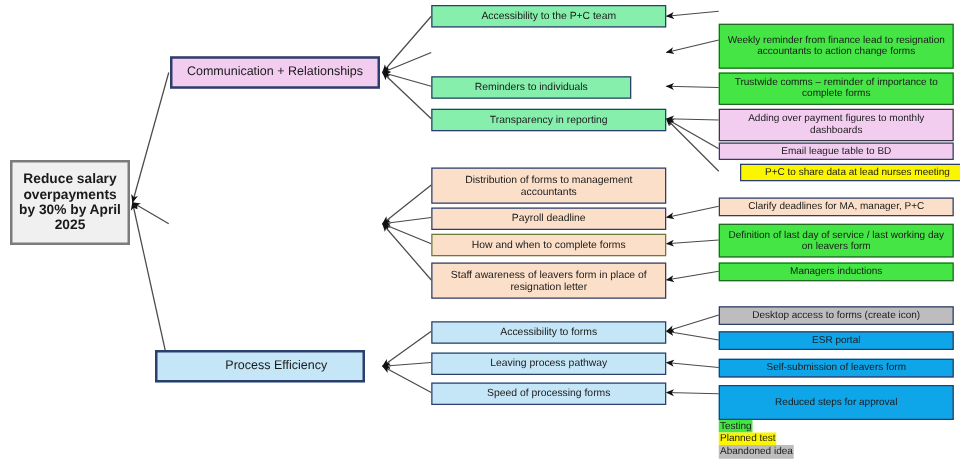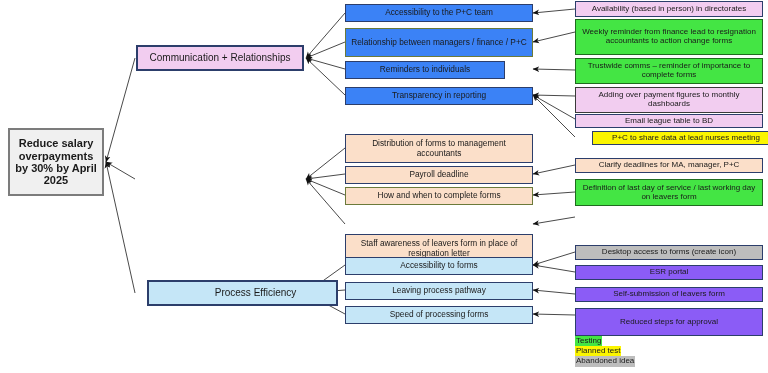--- a/index.html
+++ b/index.html
@@ -16,7 +16,7 @@
   .pd.peach{background:#fbdfc9;}
   .pd.blue{background:#c5e6f7;}
   .sd{font-size:8.3px;border:1.6px solid #2c3e6b;}
-  .sd.pink{background:#3b82f6;}
+  .sd.pink{background:#86efac;}
   .sd.peach{background:#fbdfc9;}
   .sd.blue{background:#c5e6f7;}
   .sd.olive{border-color:#6b7a3a;}

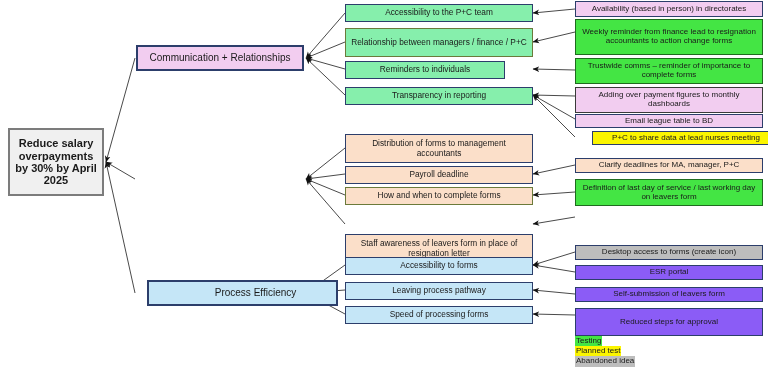--- a/index.html
+++ b/index.html
@@ -102,7 +102,6 @@
   <div class="node sd blue" style="left:345px;top:282px;width:188px;height:18px;">Leaving process pathway</div>
   <div class="node sd blue" style="left:345px;top:306px;width:188px;height:18px;">Speed of processing forms</div>
 
-  <div class="node ci pink" style="left:575px;top:1px;width:188px;height:16px;">Availability (based in person) in directorates</div>
   <div class="node ci green" style="left:575px;top:19px;width:188px;height:36px;">Weekly reminder from finance lead to resignation accountants to action change forms</div>
   <div class="node ci green" style="left:575px;top:58px;width:188px;height:26px;">Trustwide comms – reminder of importance to complete forms</div>
   <div class="node ci pink darkborder" style="left:575px;top:87px;width:188px;height:26px;">Adding over payment figures to monthly dashboards</div>

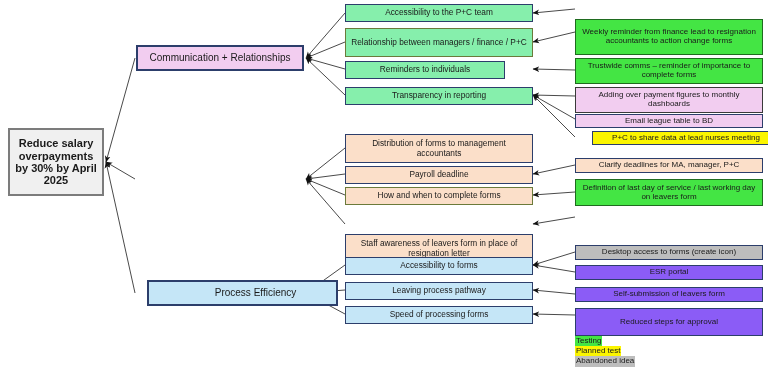--- a/index.html
+++ b/index.html
@@ -89,7 +89,6 @@
   <div class="node pd blue" style="left:147px;top:280px;width:191px;height:26px;padding-left:29px;">Process Efficiency</div>
 
   <div class="node sd pink" style="left:345px;top:4px;width:188px;height:18px;">Accessibility to the P+C team</div>
-  <div class="node sd pink olive" style="left:345px;top:28px;width:188px;height:29px;">Relationship between managers / finance / P+C</div>
   <div class="node sd pink" style="left:345px;top:61px;width:160px;height:18px;">Reminders to individuals</div>
   <div class="node sd pink" style="left:345px;top:87px;width:188px;height:18px;">Transparency in reporting</div>
 

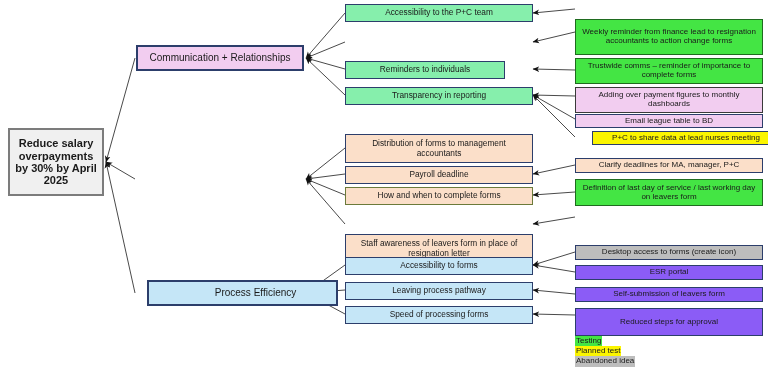--- a/index.html
+++ b/index.html
@@ -95,7 +95,7 @@
   <div class="node sd peach" style="left:345px;top:134px;width:188px;height:29px;">Distribution of forms to management accountants</div>
   <div class="node sd peach" style="left:345px;top:166px;width:188px;height:18px;">Payroll deadline</div>
   <div class="node sd peach olive" style="left:345px;top:187px;width:188px;height:18px;">How and when to complete forms</div>
-  <div class="node sd peach" style="left:345px;top:210px;width:188px;height:29px;margin-top:24px;">Staff awareness of leavers form in place of resignation letter</div>
+  <div class="node sd peach" style="left:345px;top:210px;width:188px;height:29px;">Staff awareness of leavers form in place of resignation letter</div>
 
   <div class="node sd blue" style="left:345px;top:257px;width:188px;height:18px;">Accessibility to forms</div>
   <div class="node sd blue" style="left:345px;top:282px;width:188px;height:18px;">Leaving process pathway</div>

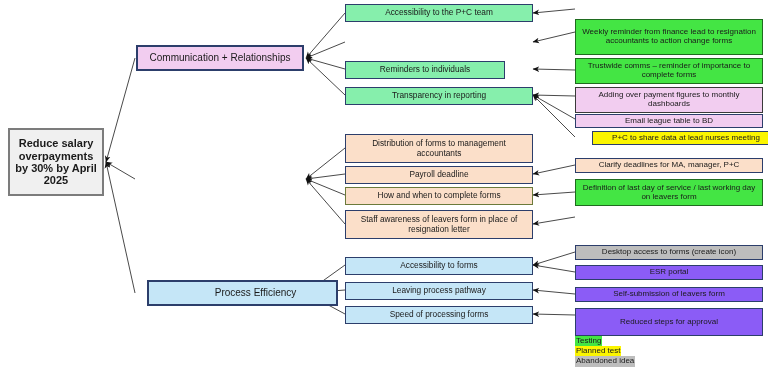--- a/index.html
+++ b/index.html
@@ -109,6 +109,7 @@
 
   <div class="node ci peach" style="left:575px;top:158px;width:188px;height:15px;">Clarify deadlines for MA, manager, P+C</div>
   <div class="node ci green" style="left:575px;top:179px;width:188px;height:27px;">Definition of last day of service / last working day on leavers form</div>
+  <div class="node ci green" style="left:575px;top:210px;width:188px;height:15px;">Managers inductions</div>
 
   <div class="node ci grey" style="left:575px;top:245px;width:188px;height:15px;">Desktop access to forms (create icon)</div>
   <div class="node ci blue" style="left:575px;top:265px;width:188px;height:15px;">ESR portal</div>

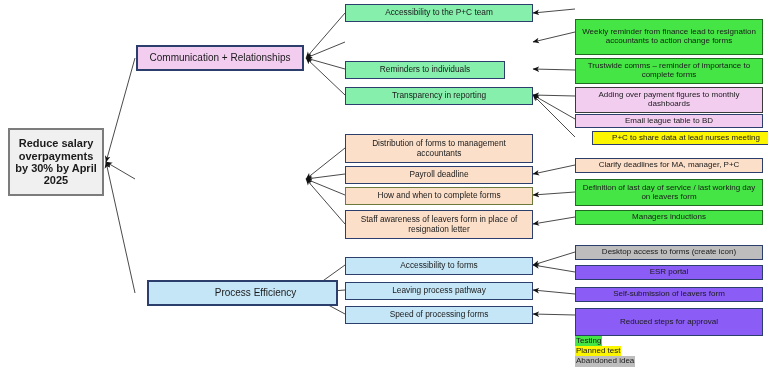--- a/index.html
+++ b/index.html
@@ -23,7 +23,7 @@
   .ci{font-size:8px;border:1.6px solid #2c3e6b;}
   .ci.pink{background:#f2cdf0;}
   .ci.peach{background:#fbdfc9;}
-  .ci.blue{background:#8b5cf6;}
+  .ci.blue{background:#0ea5e9;}
   .ci.green{background:#44e544;border-color:#1f6b1f;}
   .ci.yellow{background:#fbf500;border-color:#2c3e6b;}
   .ci.grey{background:#bdbdbd;border-color:#2c3e6b;}

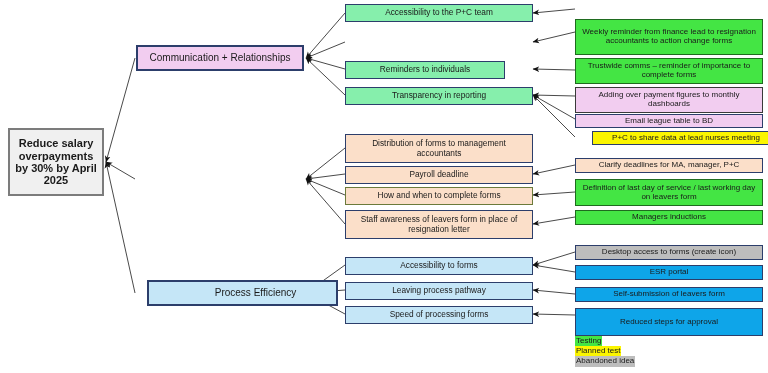--- a/index.html
+++ b/index.html
@@ -86,7 +86,7 @@
   <div class="node aim" style="left:8px;top:128px;width:96px;height:68px;">Reduce salary overpayments by 30% by April 2025</div>
 
   <div class="node pd pink" style="left:136px;top:45px;width:168px;height:26px;">Communication + Relationships</div>
-  <div class="node pd blue" style="left:147px;top:280px;width:191px;height:26px;padding-left:29px;">Process Efficiency</div>
+  <div class="node pd blue" style="left:124px;top:280px;width:168px;height:26px;padding-left:29px;">Process Efficiency</div>
 
   <div class="node sd pink" style="left:345px;top:4px;width:188px;height:18px;">Accessibility to the P+C team</div>
   <div class="node sd pink" style="left:345px;top:61px;width:160px;height:18px;">Reminders to individuals</div>

